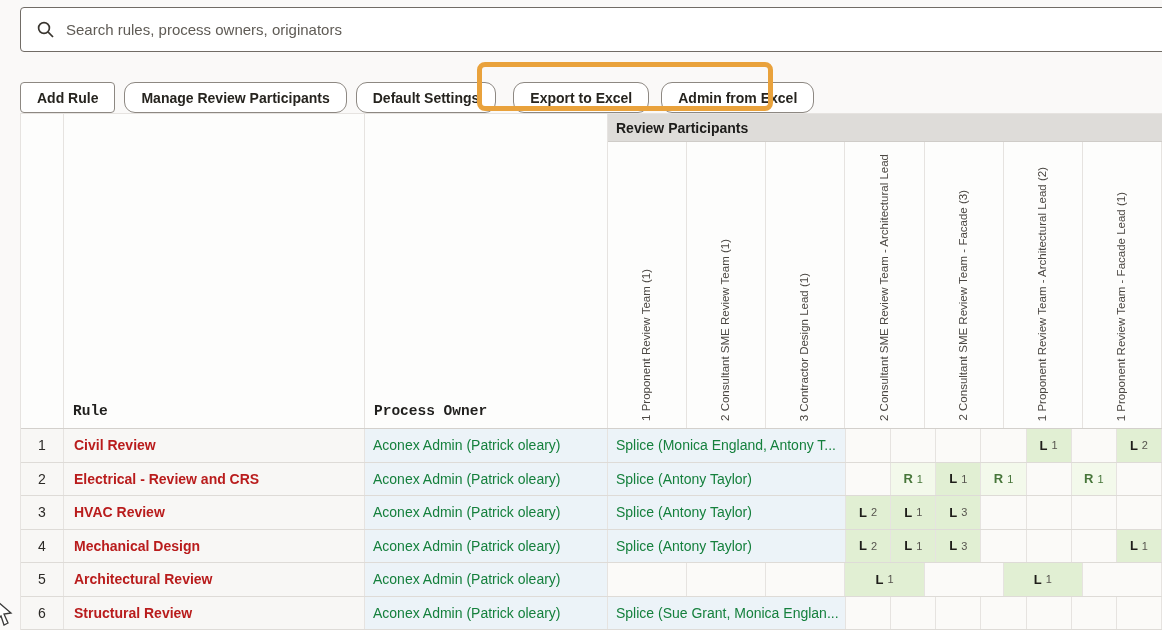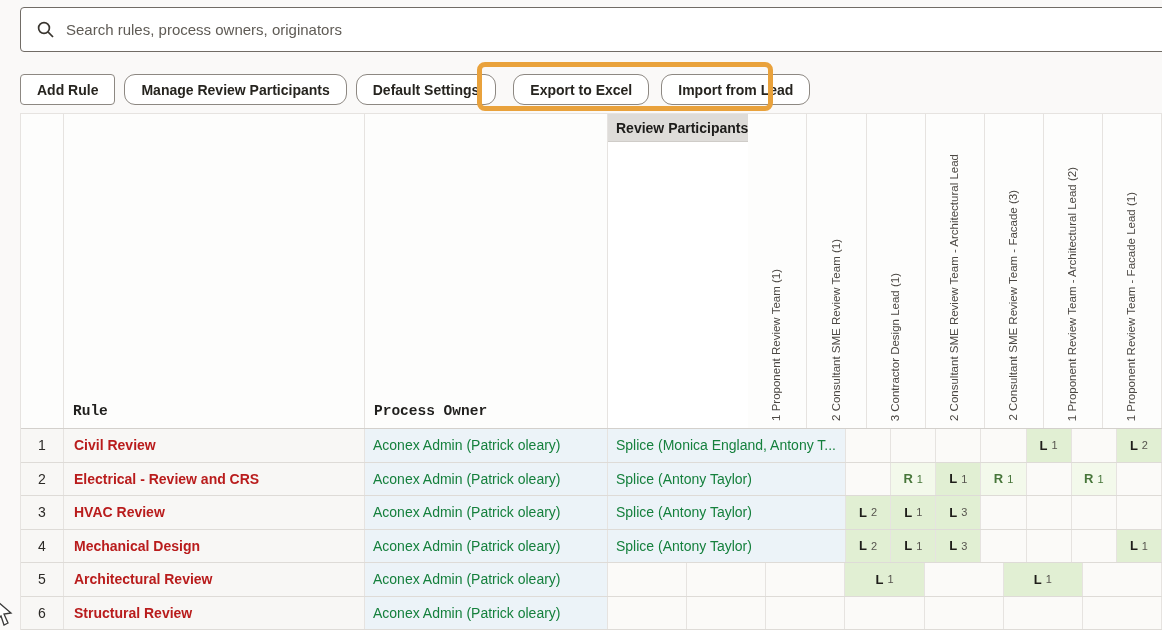--- a/index.html
+++ b/index.html
@@ -19,7 +19,7 @@
   .toolbar { position:absolute; left:20px; top:74px; display:flex; align-items:center; }
   .btn { height:31px; background:#ffffff; border:1px solid #8d8882; border-radius:4px;
          font-family:"Liberation Sans", sans-serif; font-size:14px; font-weight:bold;
-         color:#26241f; padding:0 16px; cursor:pointer; white-space:nowrap; }
+         color:#26241f; padding:0 16px; cursor:pointer; white-space:nowrap;margin-top:8px; }
   .btn + .btn { margin-left:9px;border-radius:11px; }
   .btn.ml-big { margin-left:17px; }
   .btn.ml-med { margin-left:12px; }

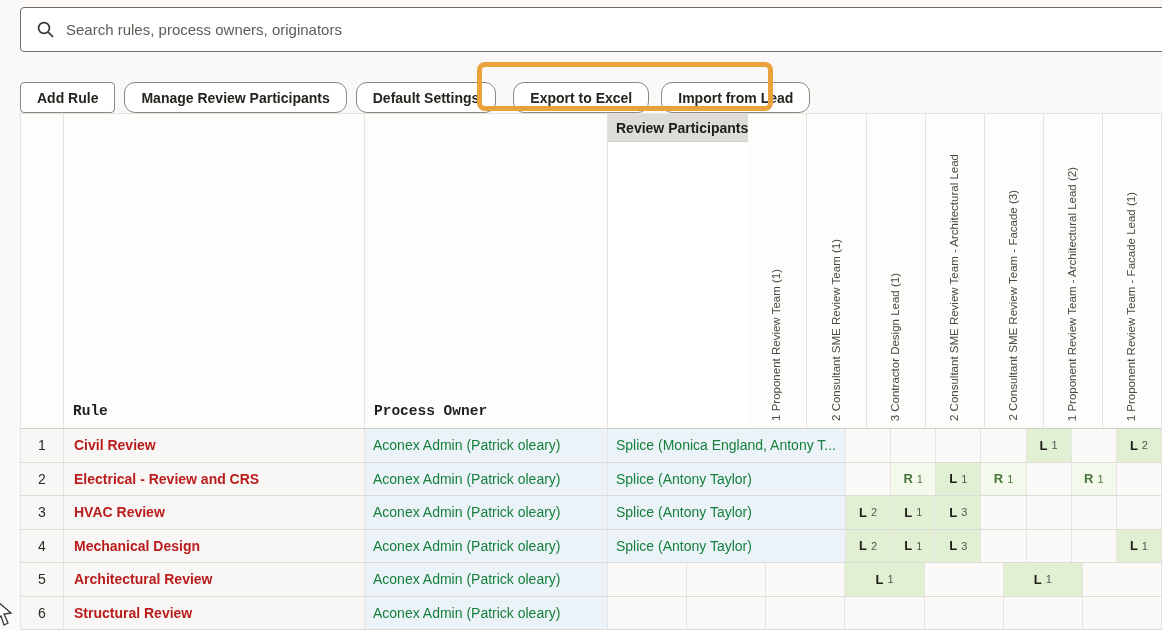--- a/index.html
+++ b/index.html
@@ -87,7 +87,7 @@
   <button class="btn">Manage Review Participants</button>
   <button class="btn">Default Settings</button>
   <button class="btn ml-big">Export to Excel</button>
-  <button class="btn ml-med">Import from Lead</button>
+  <button class="btn ml-med">Admin from Excel</button>
 </div>
 <div class="annotation"></div>
 

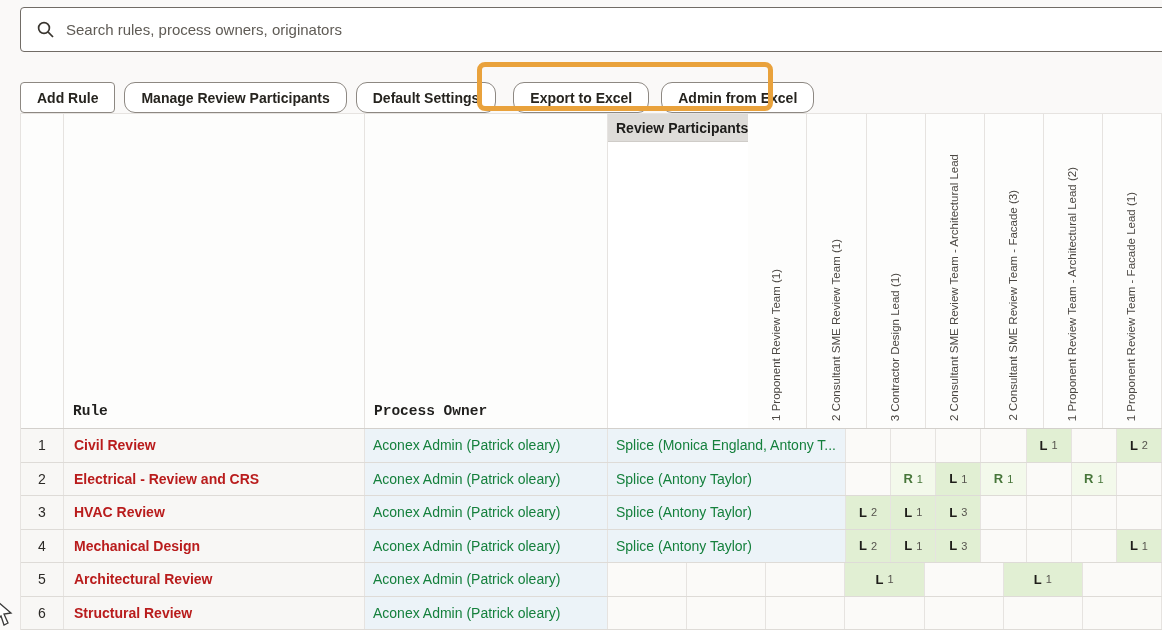--- a/index.html
+++ b/index.html
@@ -43,7 +43,7 @@
            font-size:14.5px; font-weight:bold; color:#201f1d; white-space:nowrap; overflow:hidden;font-family:Liberation Mono, monospace; }
   .hcell.empty { padding:0; }
 
-  .pgroup { flex:1 1 0; min-width:0; display:flex; flex-direction:row; }
+  .pgroup { flex:1 1 0; min-width:0; display:flex; flex-direction:column; }
   .band { height:28px; background:#dedcd9; border-bottom:1px solid #cfccc8;
           display:flex; align-items:center; padding-left:8px;
           font-size:14px; font-weight:bold; color:#1d1c1a; }

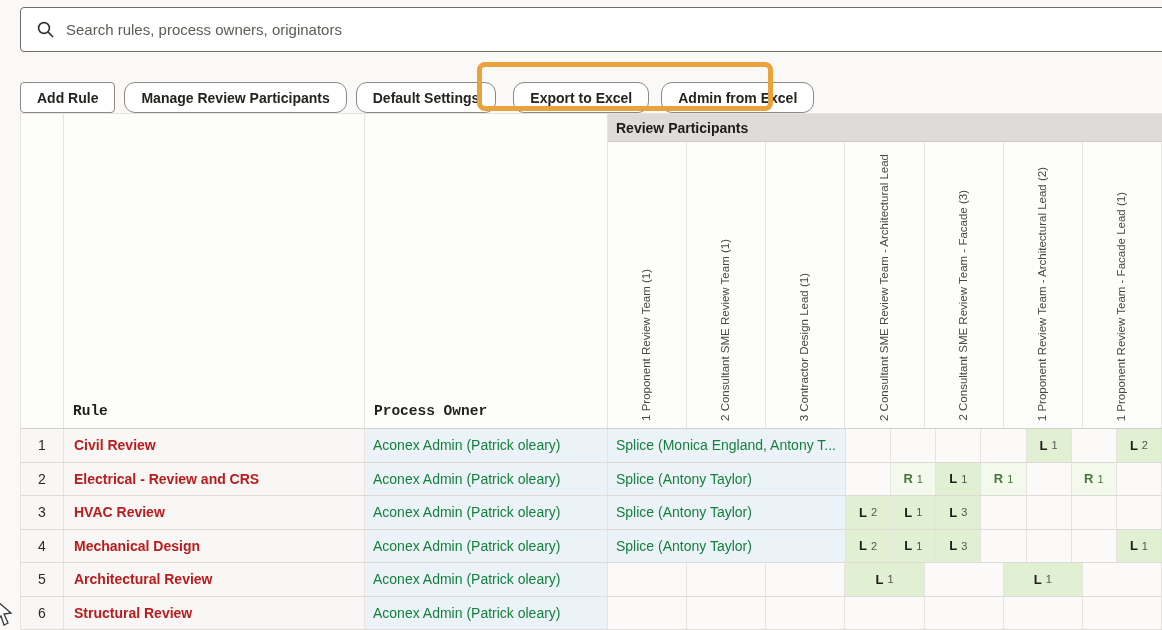--- a/index.html
+++ b/index.html
@@ -303,6 +303,7 @@
     <div class="cell num w-num">6</div>
     <div class="cell rule w-rule">Structural Review</div>
     <div class="cell po w-po">Aconex Admin (Patrick oleary)</div>
+    <div class="cell orig w-orig">Splice (Sue Grant, Monica Englan...</div>
     <div class="cell pcell pcol">
         <span class="mark"></span>
         <span class="cnt"></span>

